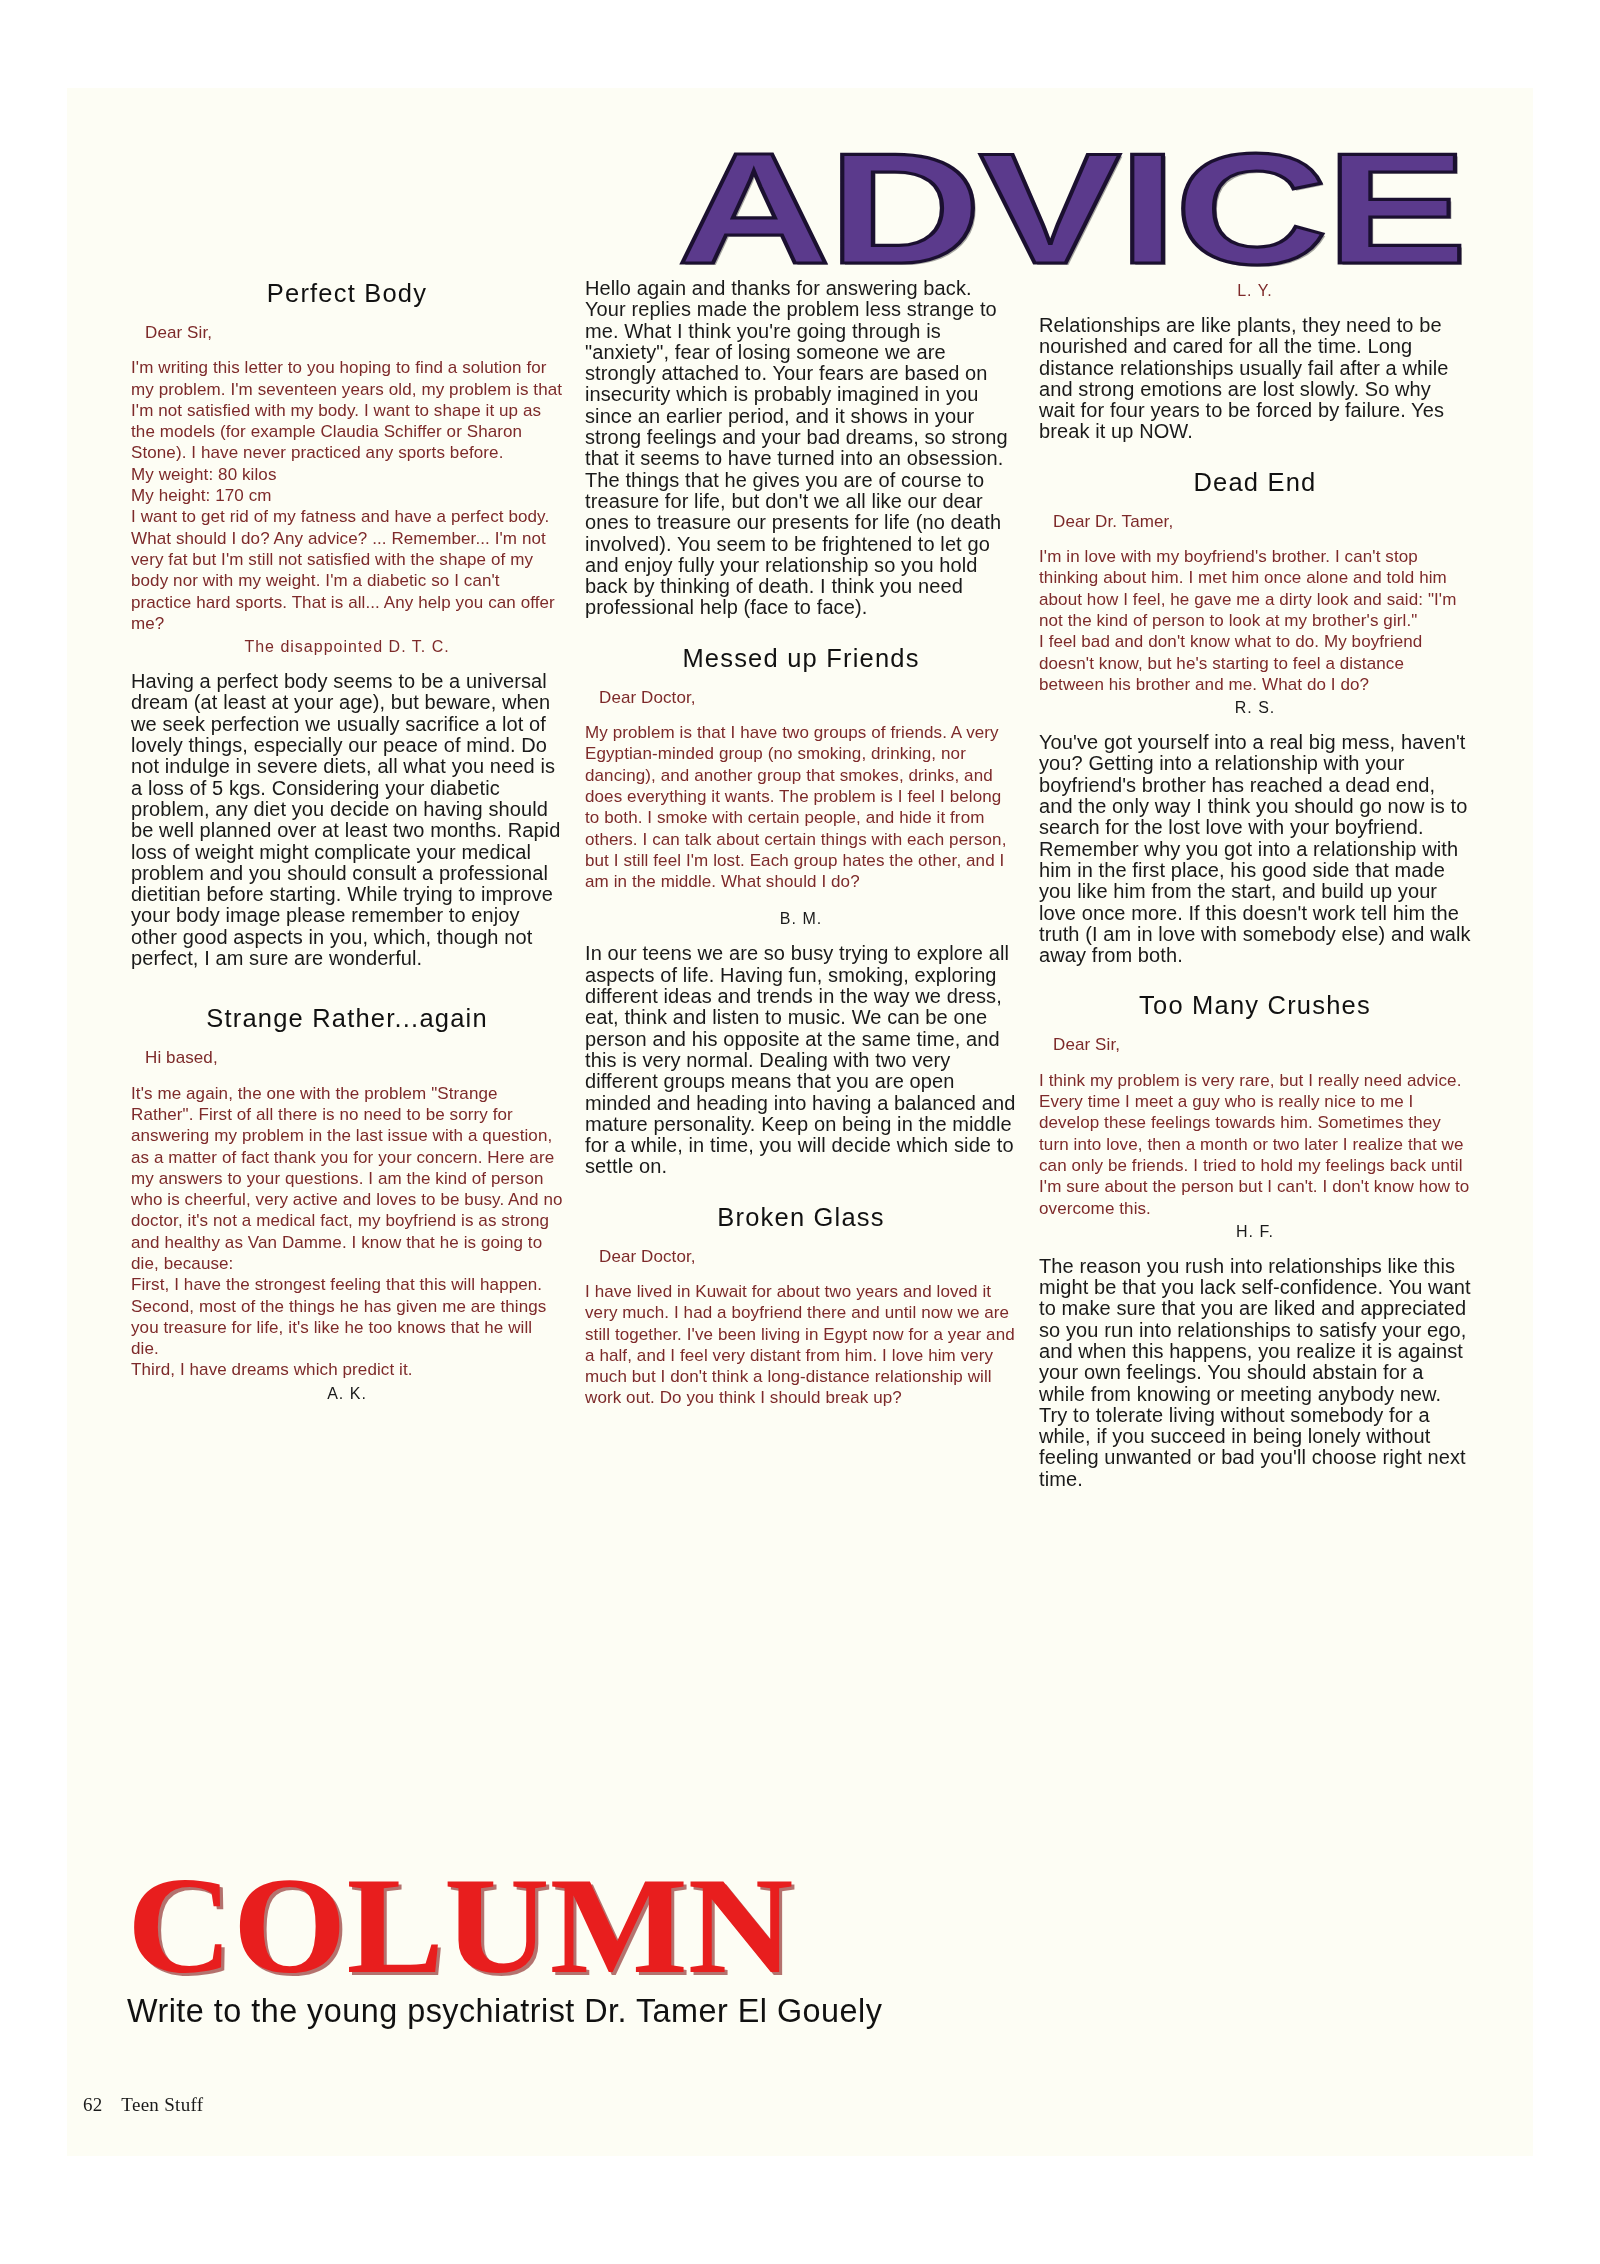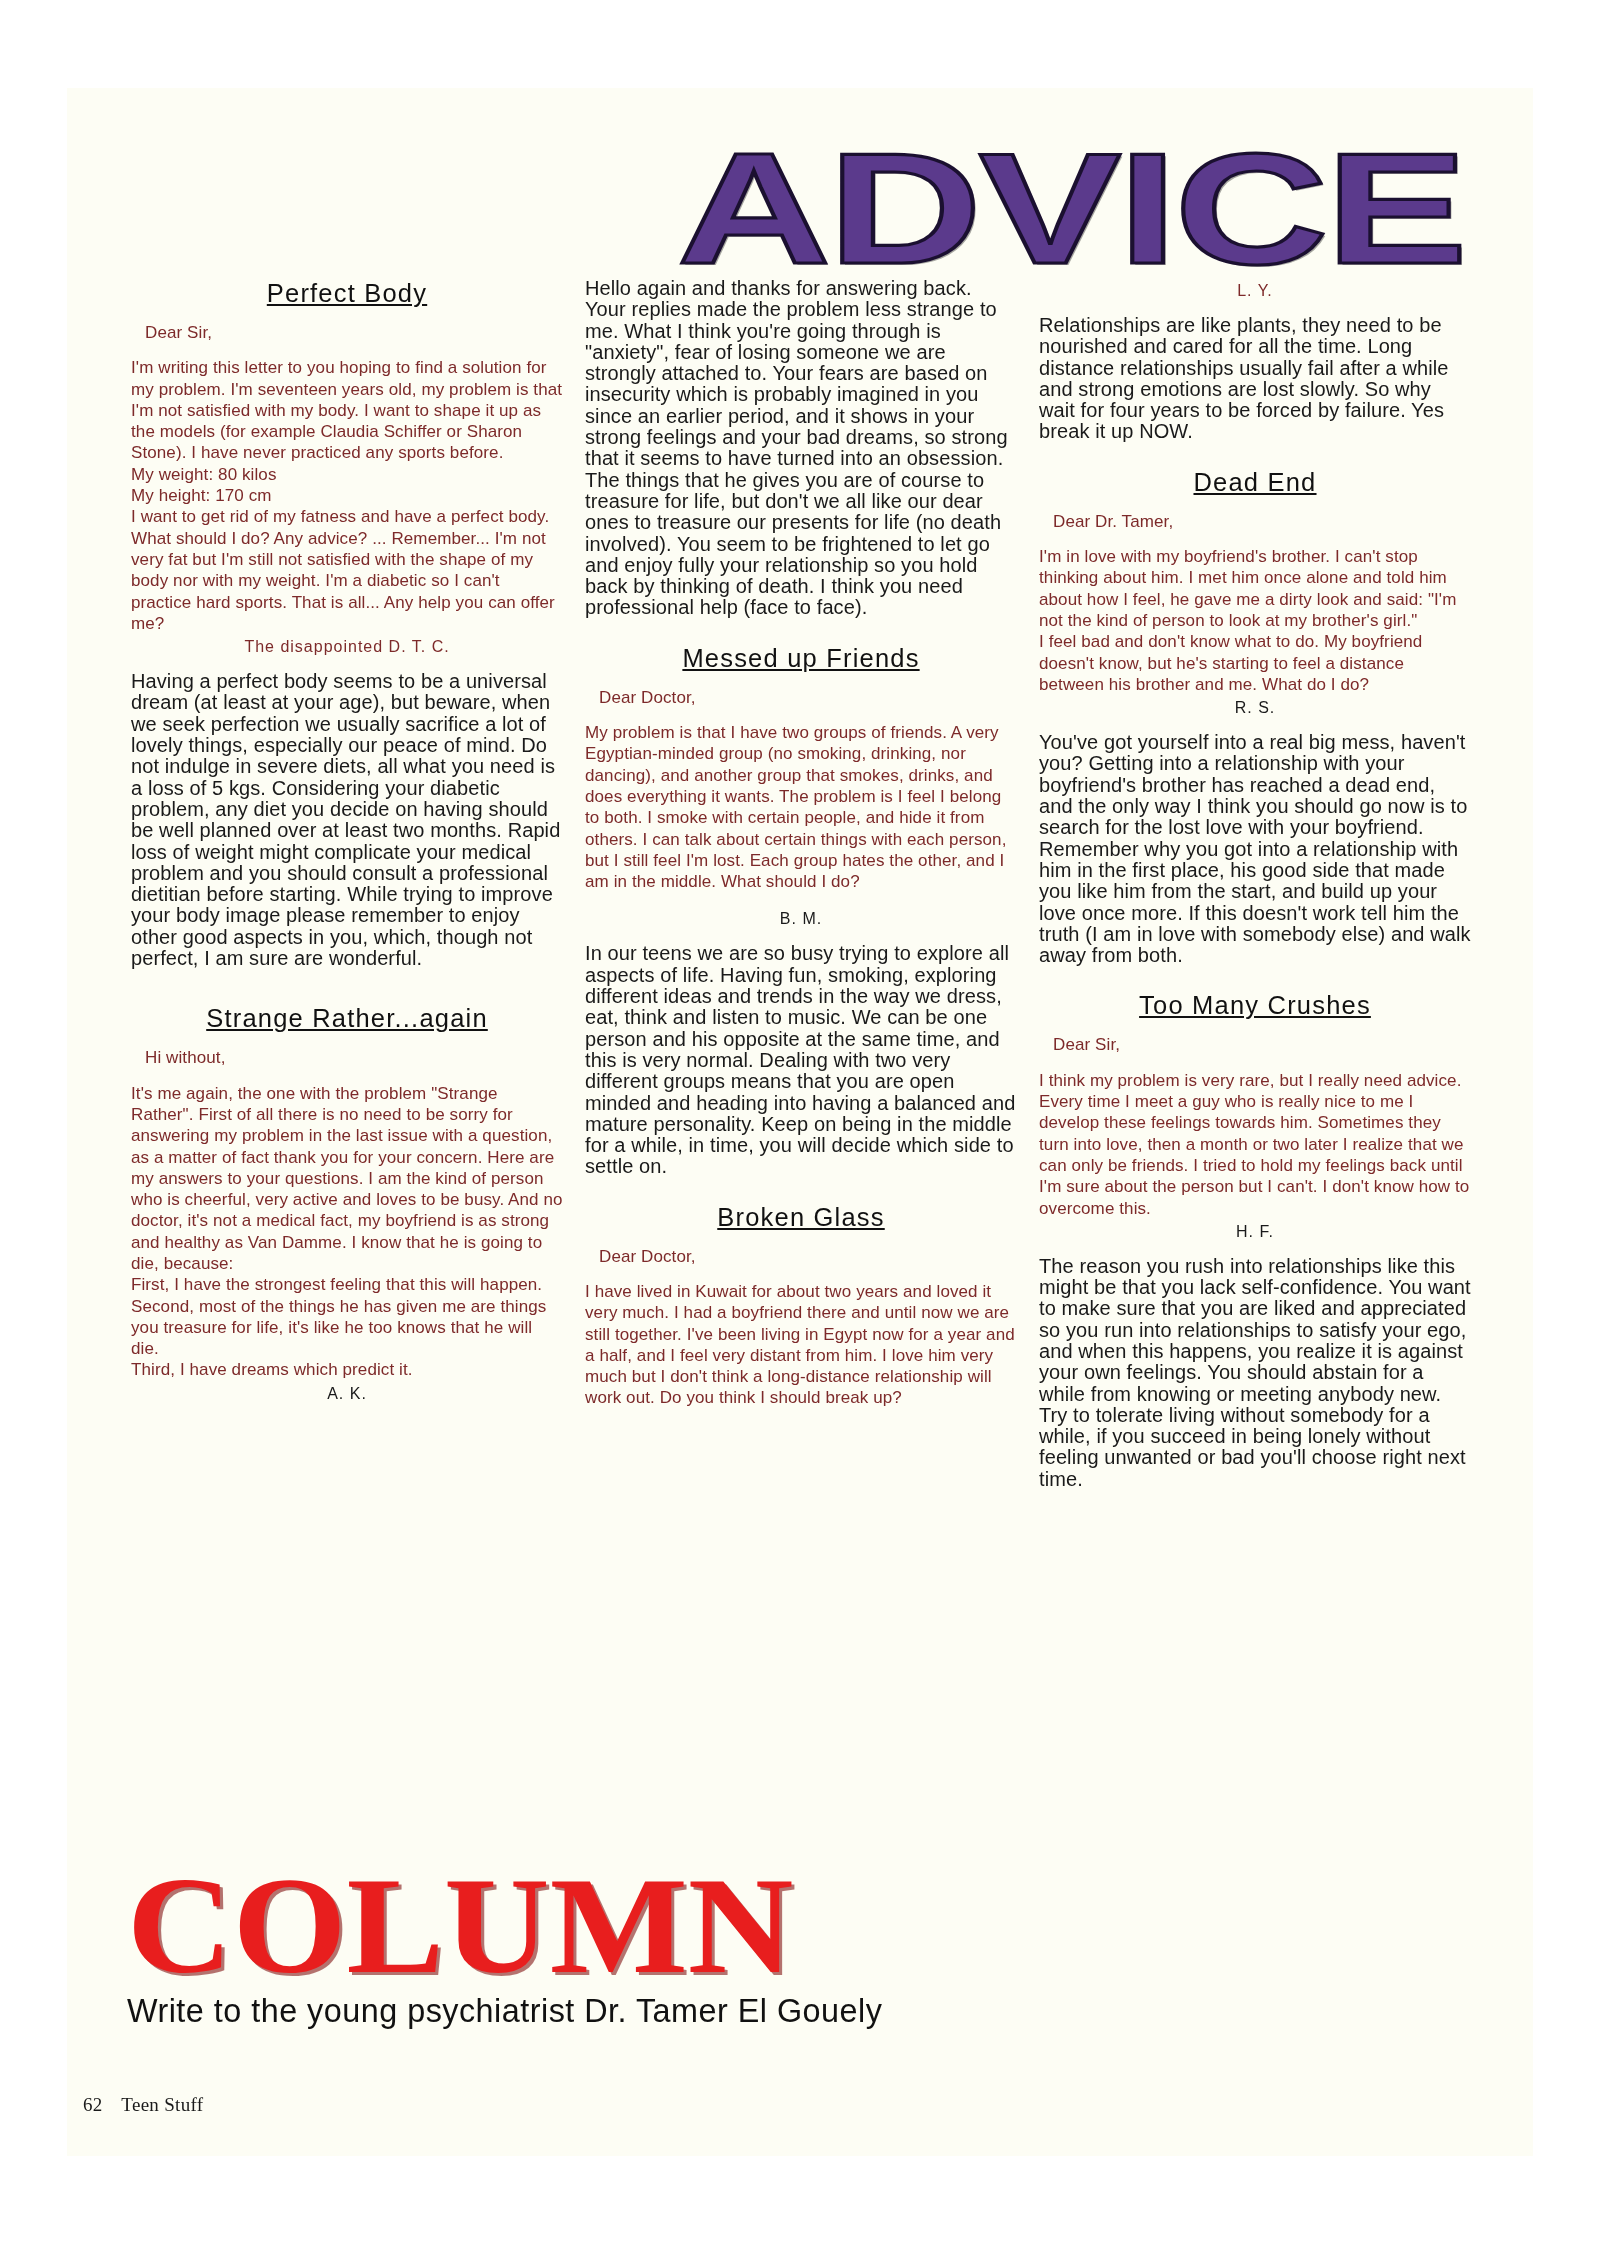--- a/index.html
+++ b/index.html
@@ -72,7 +72,6 @@
     margin: 0 0 2px 0;
     line-height: 30px;
     white-space: nowrap;
-    text-decoration: underline;
   }
 
   .salutation {

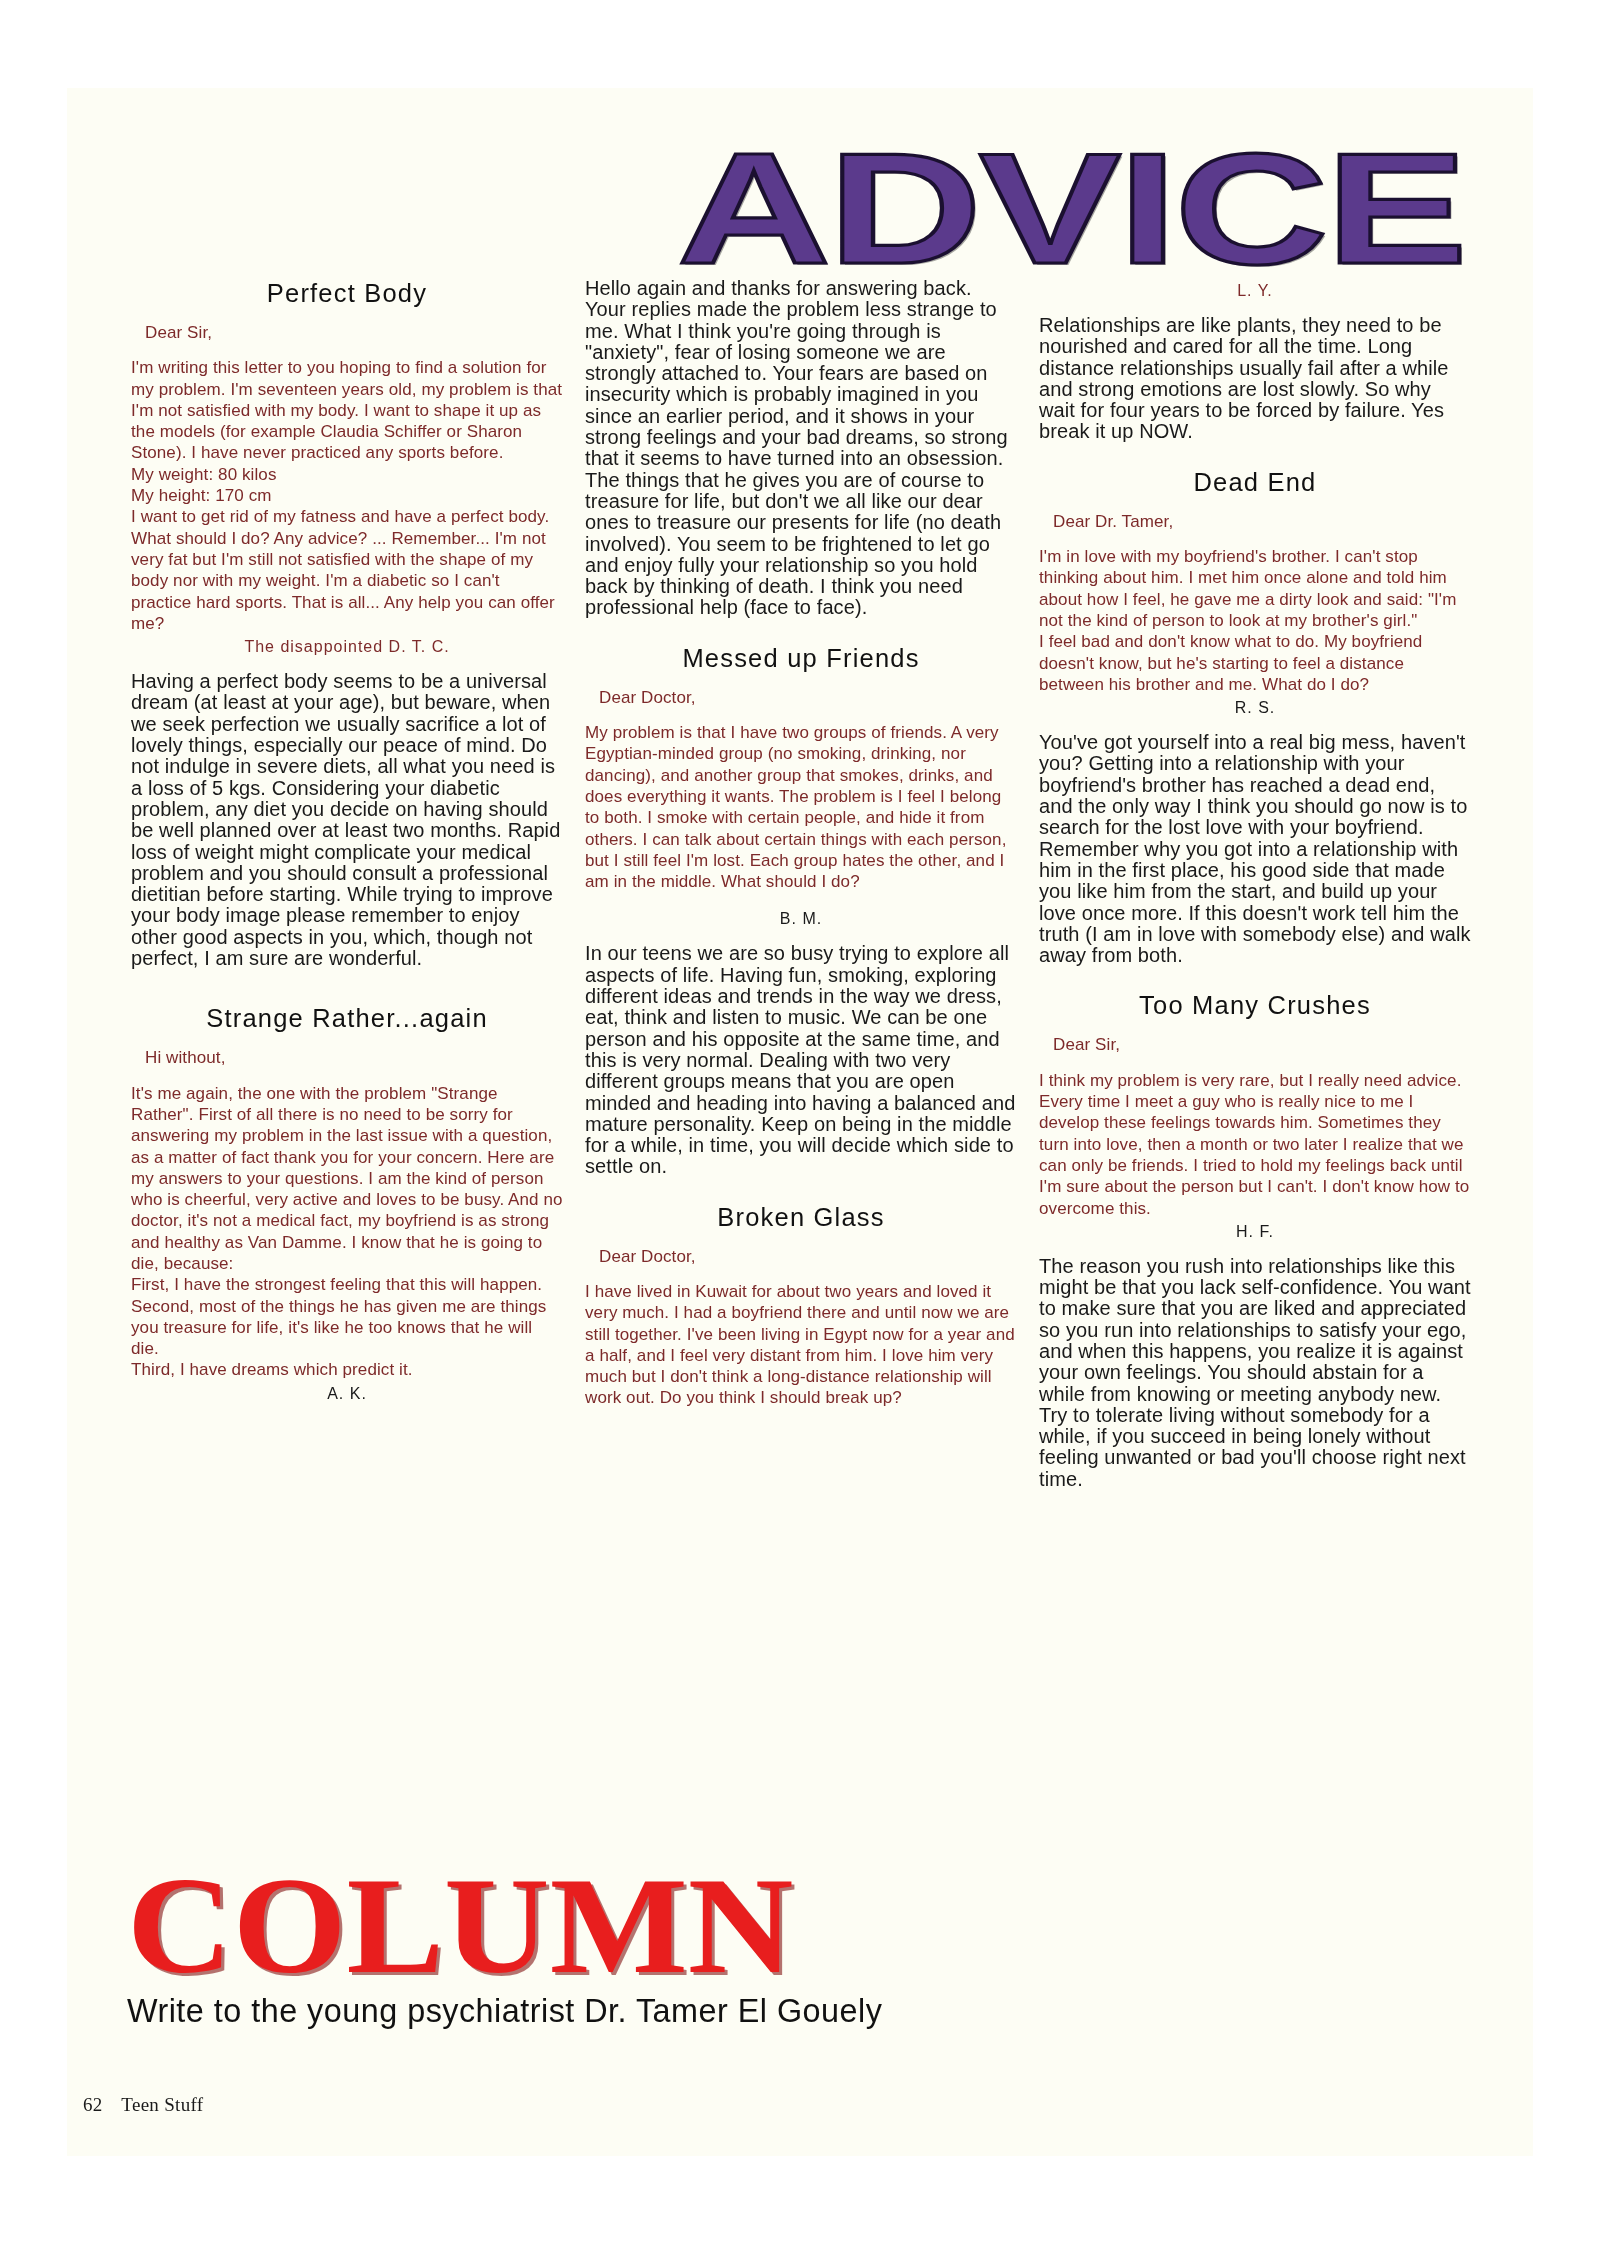--- a/index.html
+++ b/index.html
@@ -188,7 +188,7 @@
 
       <div>
         <h2 class="art-head">Strange Rather...again</h2>
-        <p class="salutation">Hi without,</p>
+        <p class="salutation">Hi based,</p>
         <p class="letter">It's me again, the one with the problem "Strange Rather". First of all there is no need to be sorry for answering my problem in the last issue with a question, as a matter of fact thank you for your concern. Here are my answers to your questions. I am the kind of person who is cheerful, very active and loves to be busy. And no doctor, it's not a medical fact, my boyfriend is as strong and healthy as Van Damme. I know that he is going to die, because:<br>First, I have the strongest feeling that this will happen.<br>Second, most of the things he has given me are things you treasure for life, it's like he too knows that he will die.<br>Third, I have dreams which predict it.</p>
         <p class="sig">A. K.</p>
       </div>

